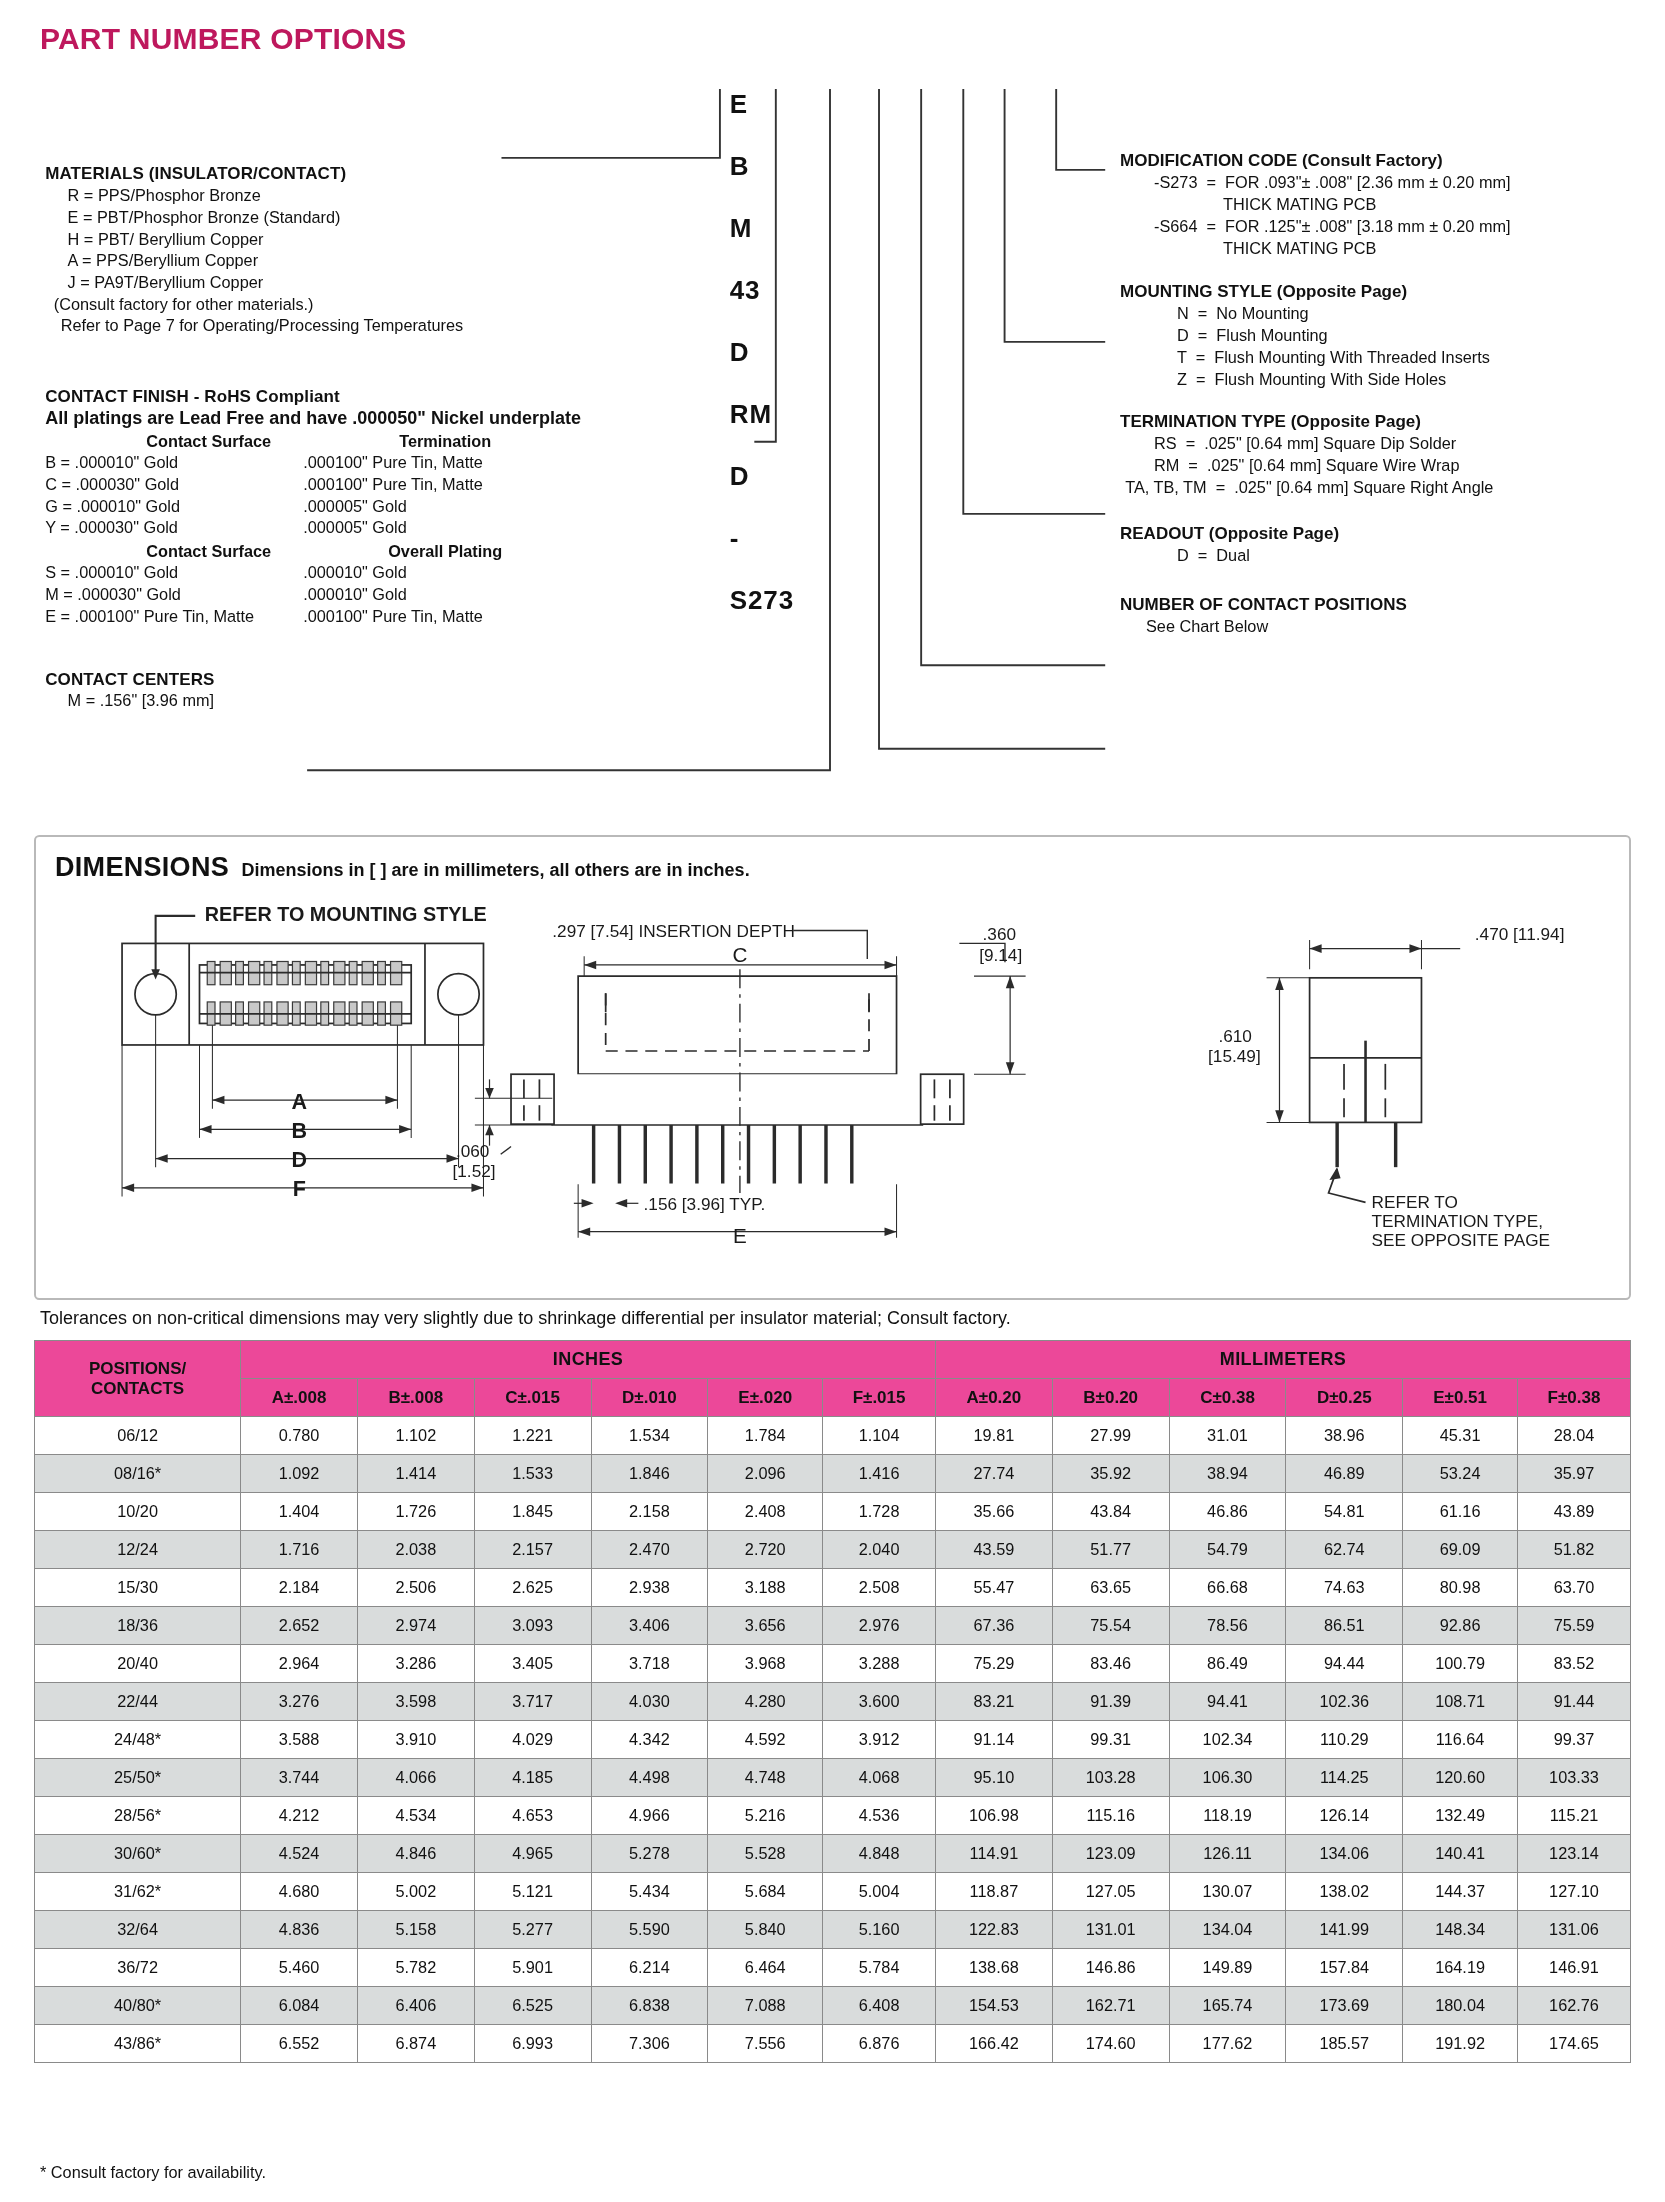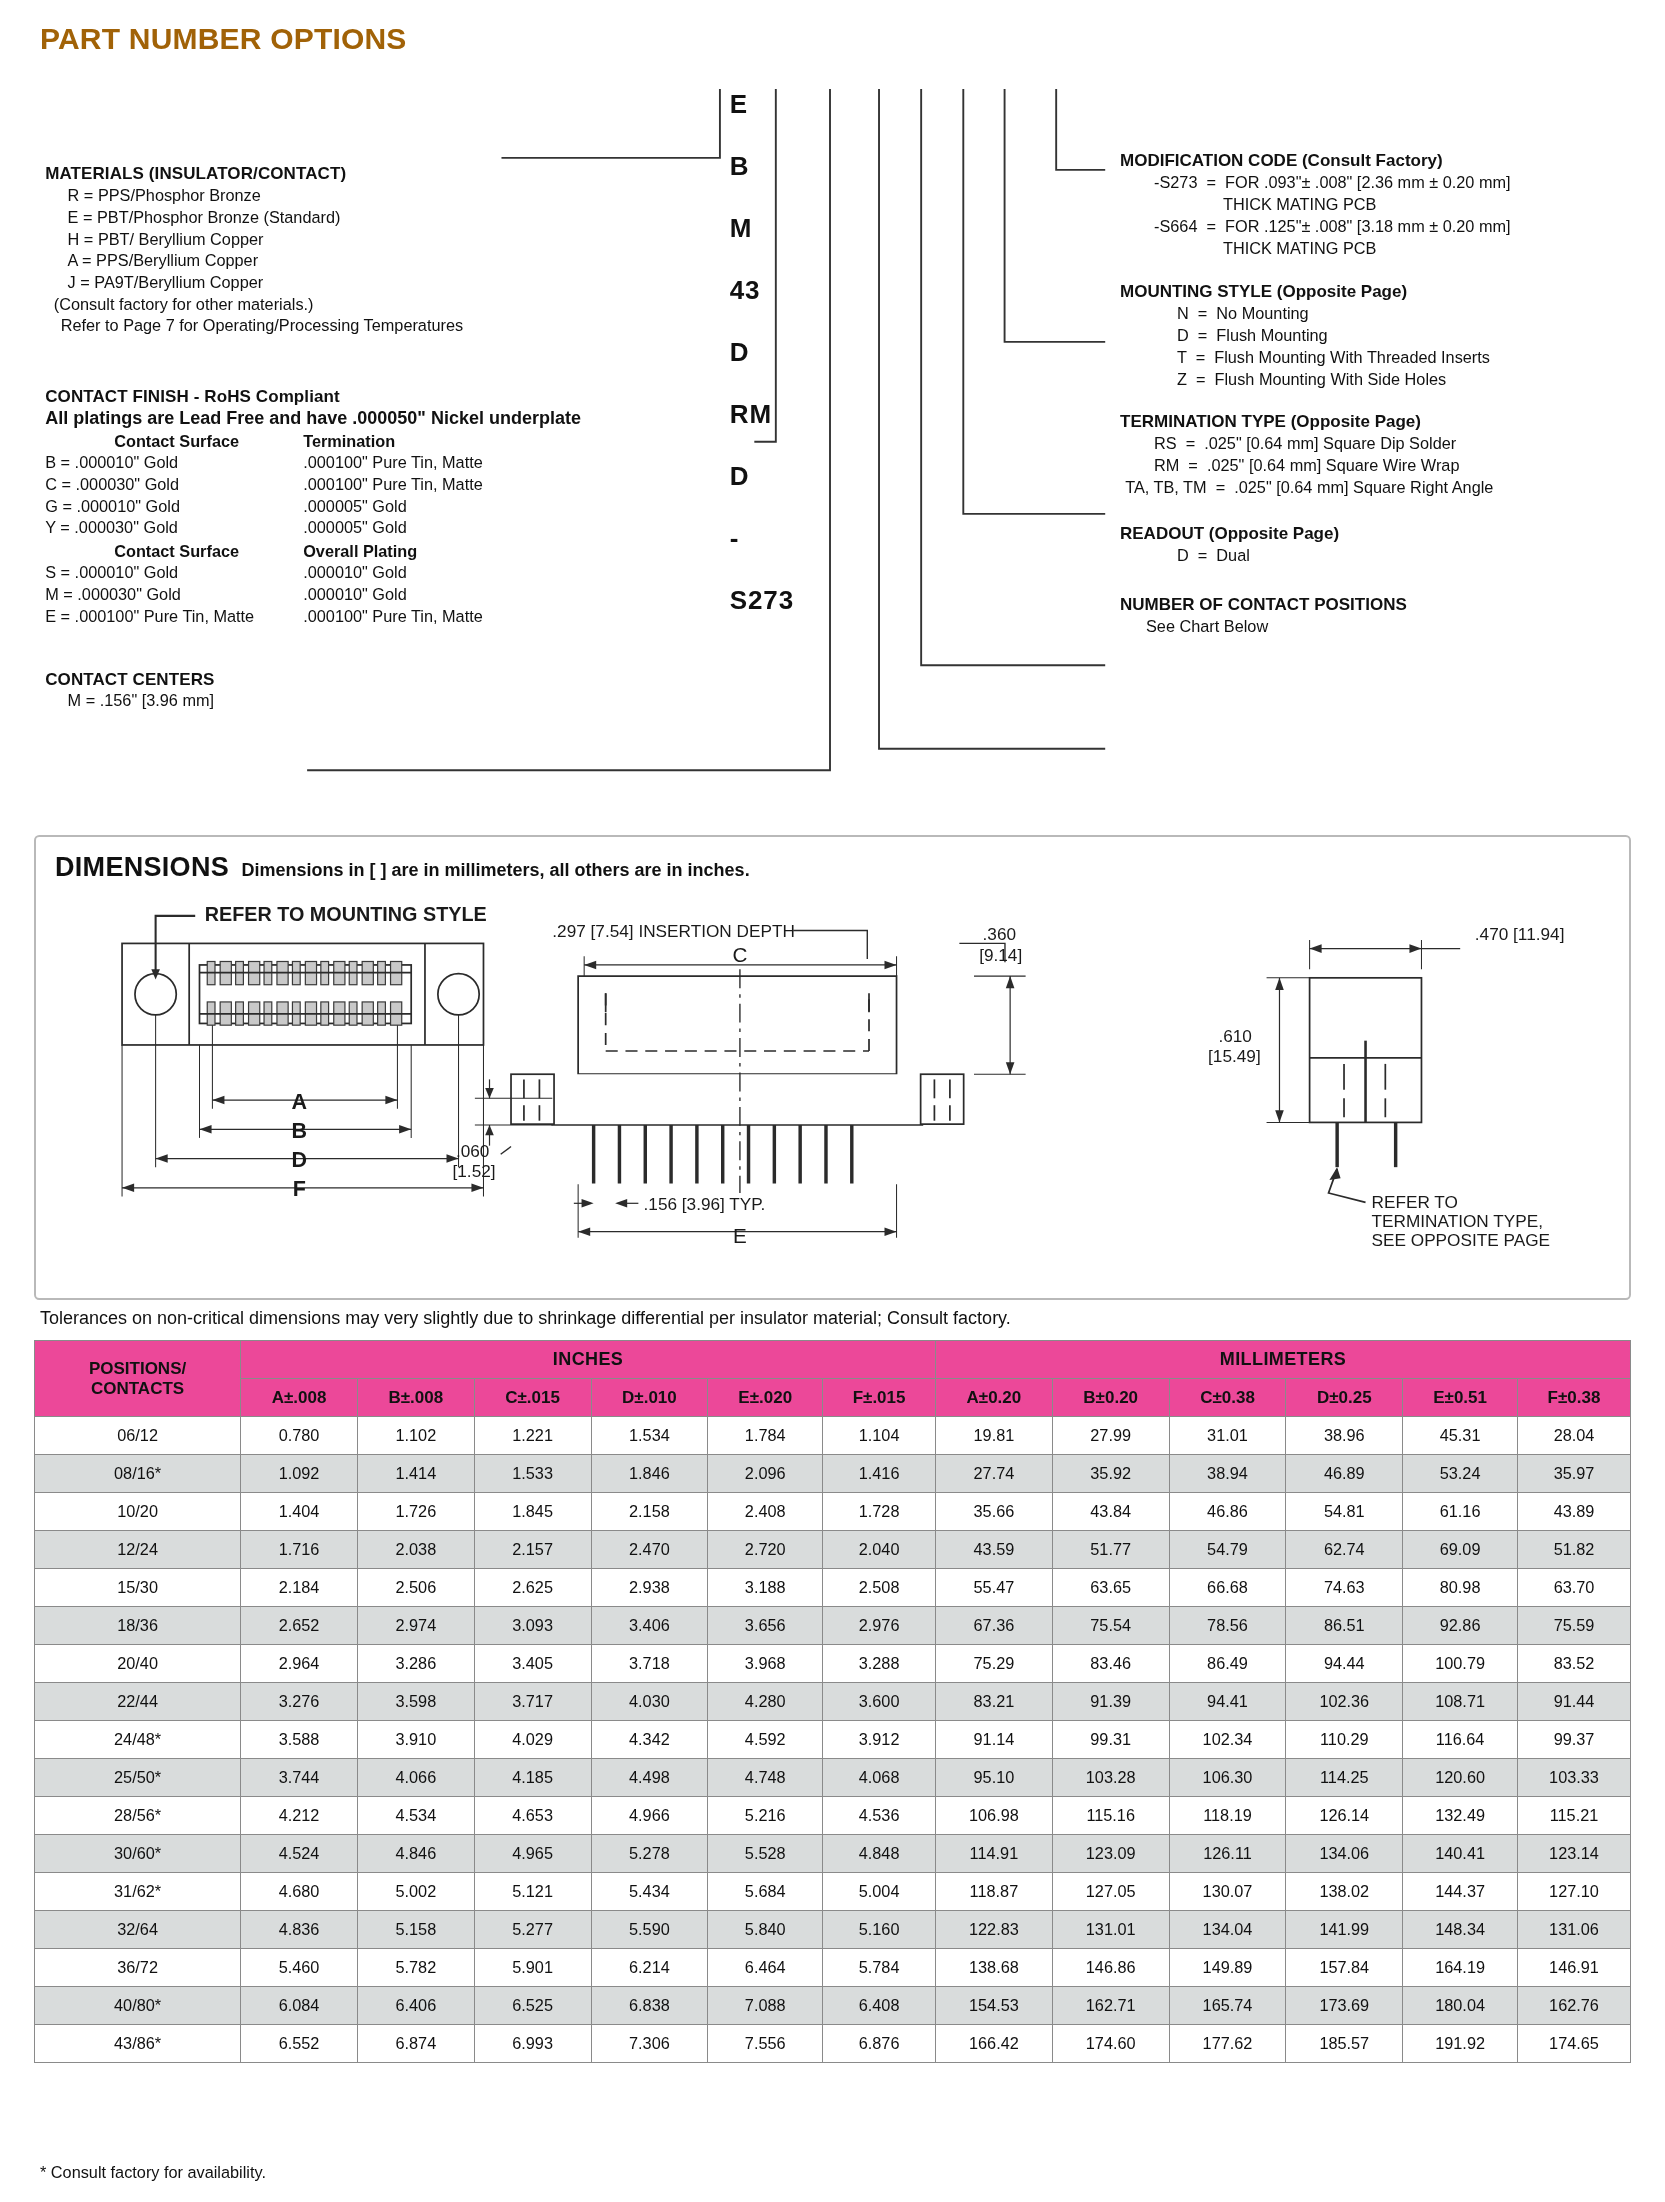--- a/index.html
+++ b/index.html
@@ -17,7 +17,7 @@
   
   h1.section-title {
     font-size: 30px; font-weight: bold; letter-spacing: 0.2px;
-    margin: 0 0 5.2px 0; color:#a16207;
+    margin: 0 0 5.2px 0; color:#be185d;
   }
   .pn-wrap { position:relative; height: 774px; }
 

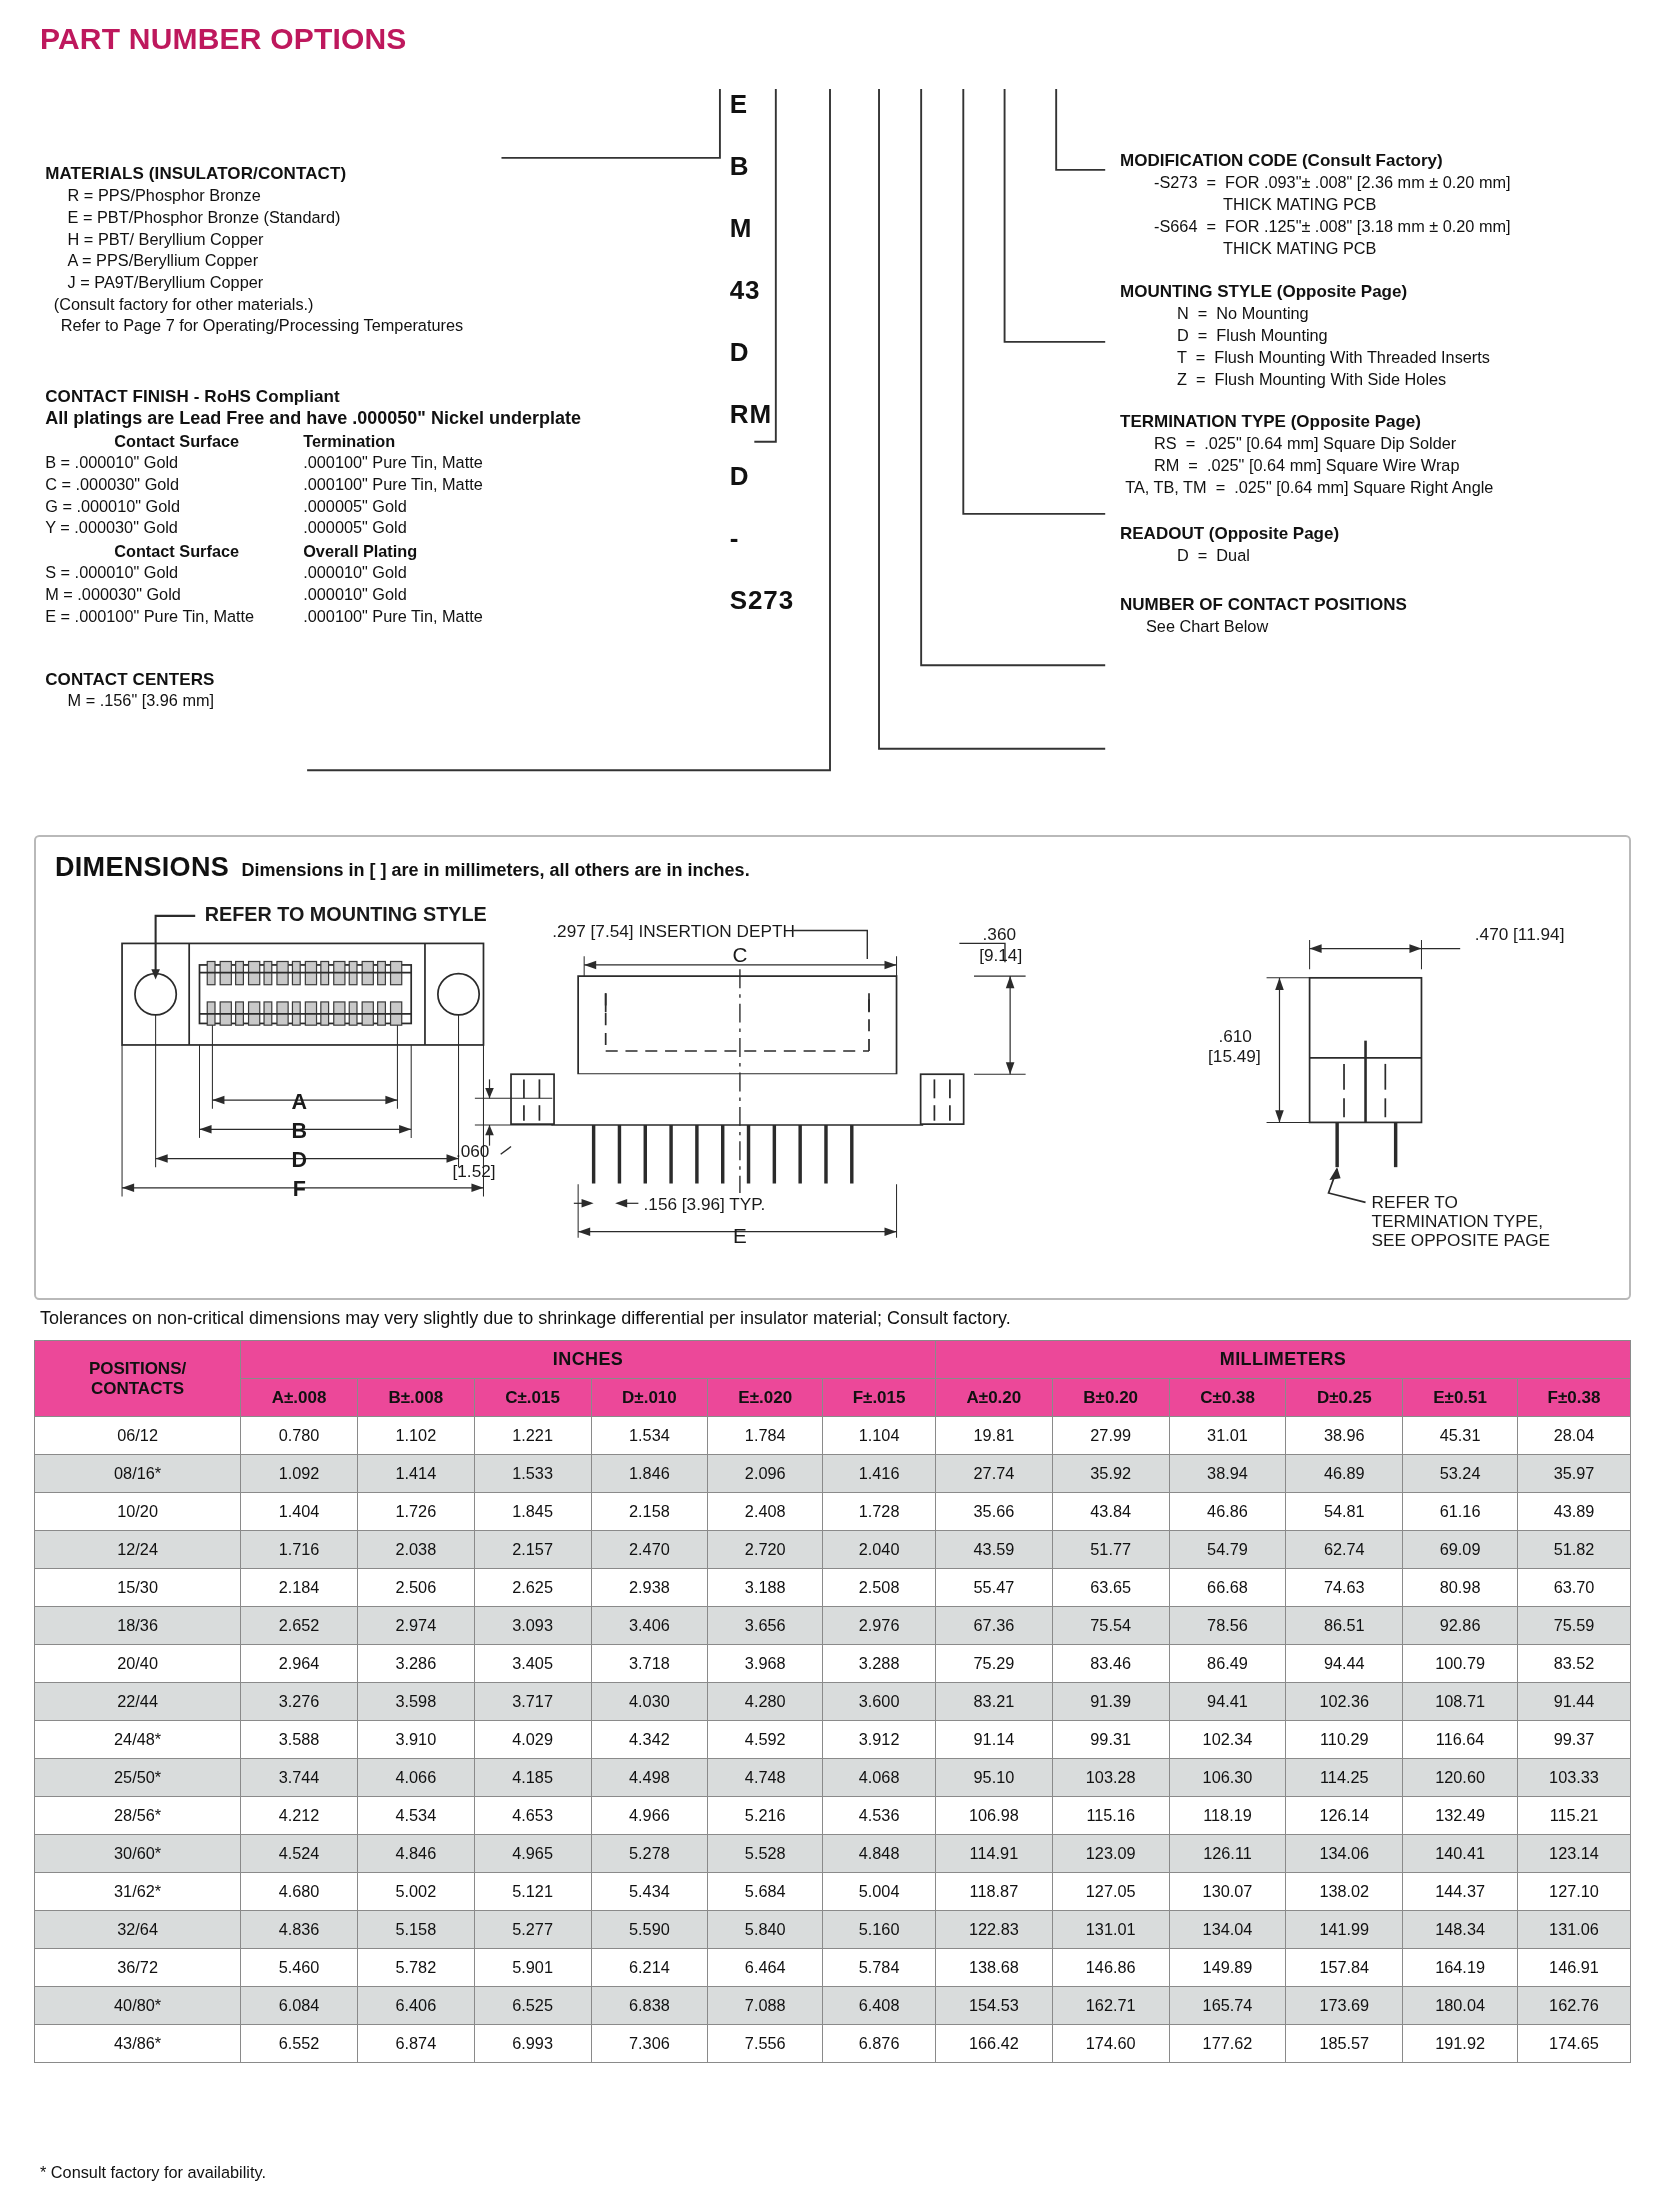--- a/index.html
+++ b/index.html
@@ -46,7 +46,7 @@
   .fin-row { display:flex; font-size:16.3px; line-height:1.33; }
   .fin-row .c1 { width: 258px; white-space: pre; }
   .fin-row .c2 { width: 284px; white-space: pre; }
-  .fin-head .c1, .fin-head .c2 { font-weight: bold; }
+  .fin-head .c1, .fin-head .c2 { font-weight: bold; text-align: center; }
   .fin-head .c1 { padding-left: 69px; }
   .fin-head .c2 { padding-left: 0px; }
 

